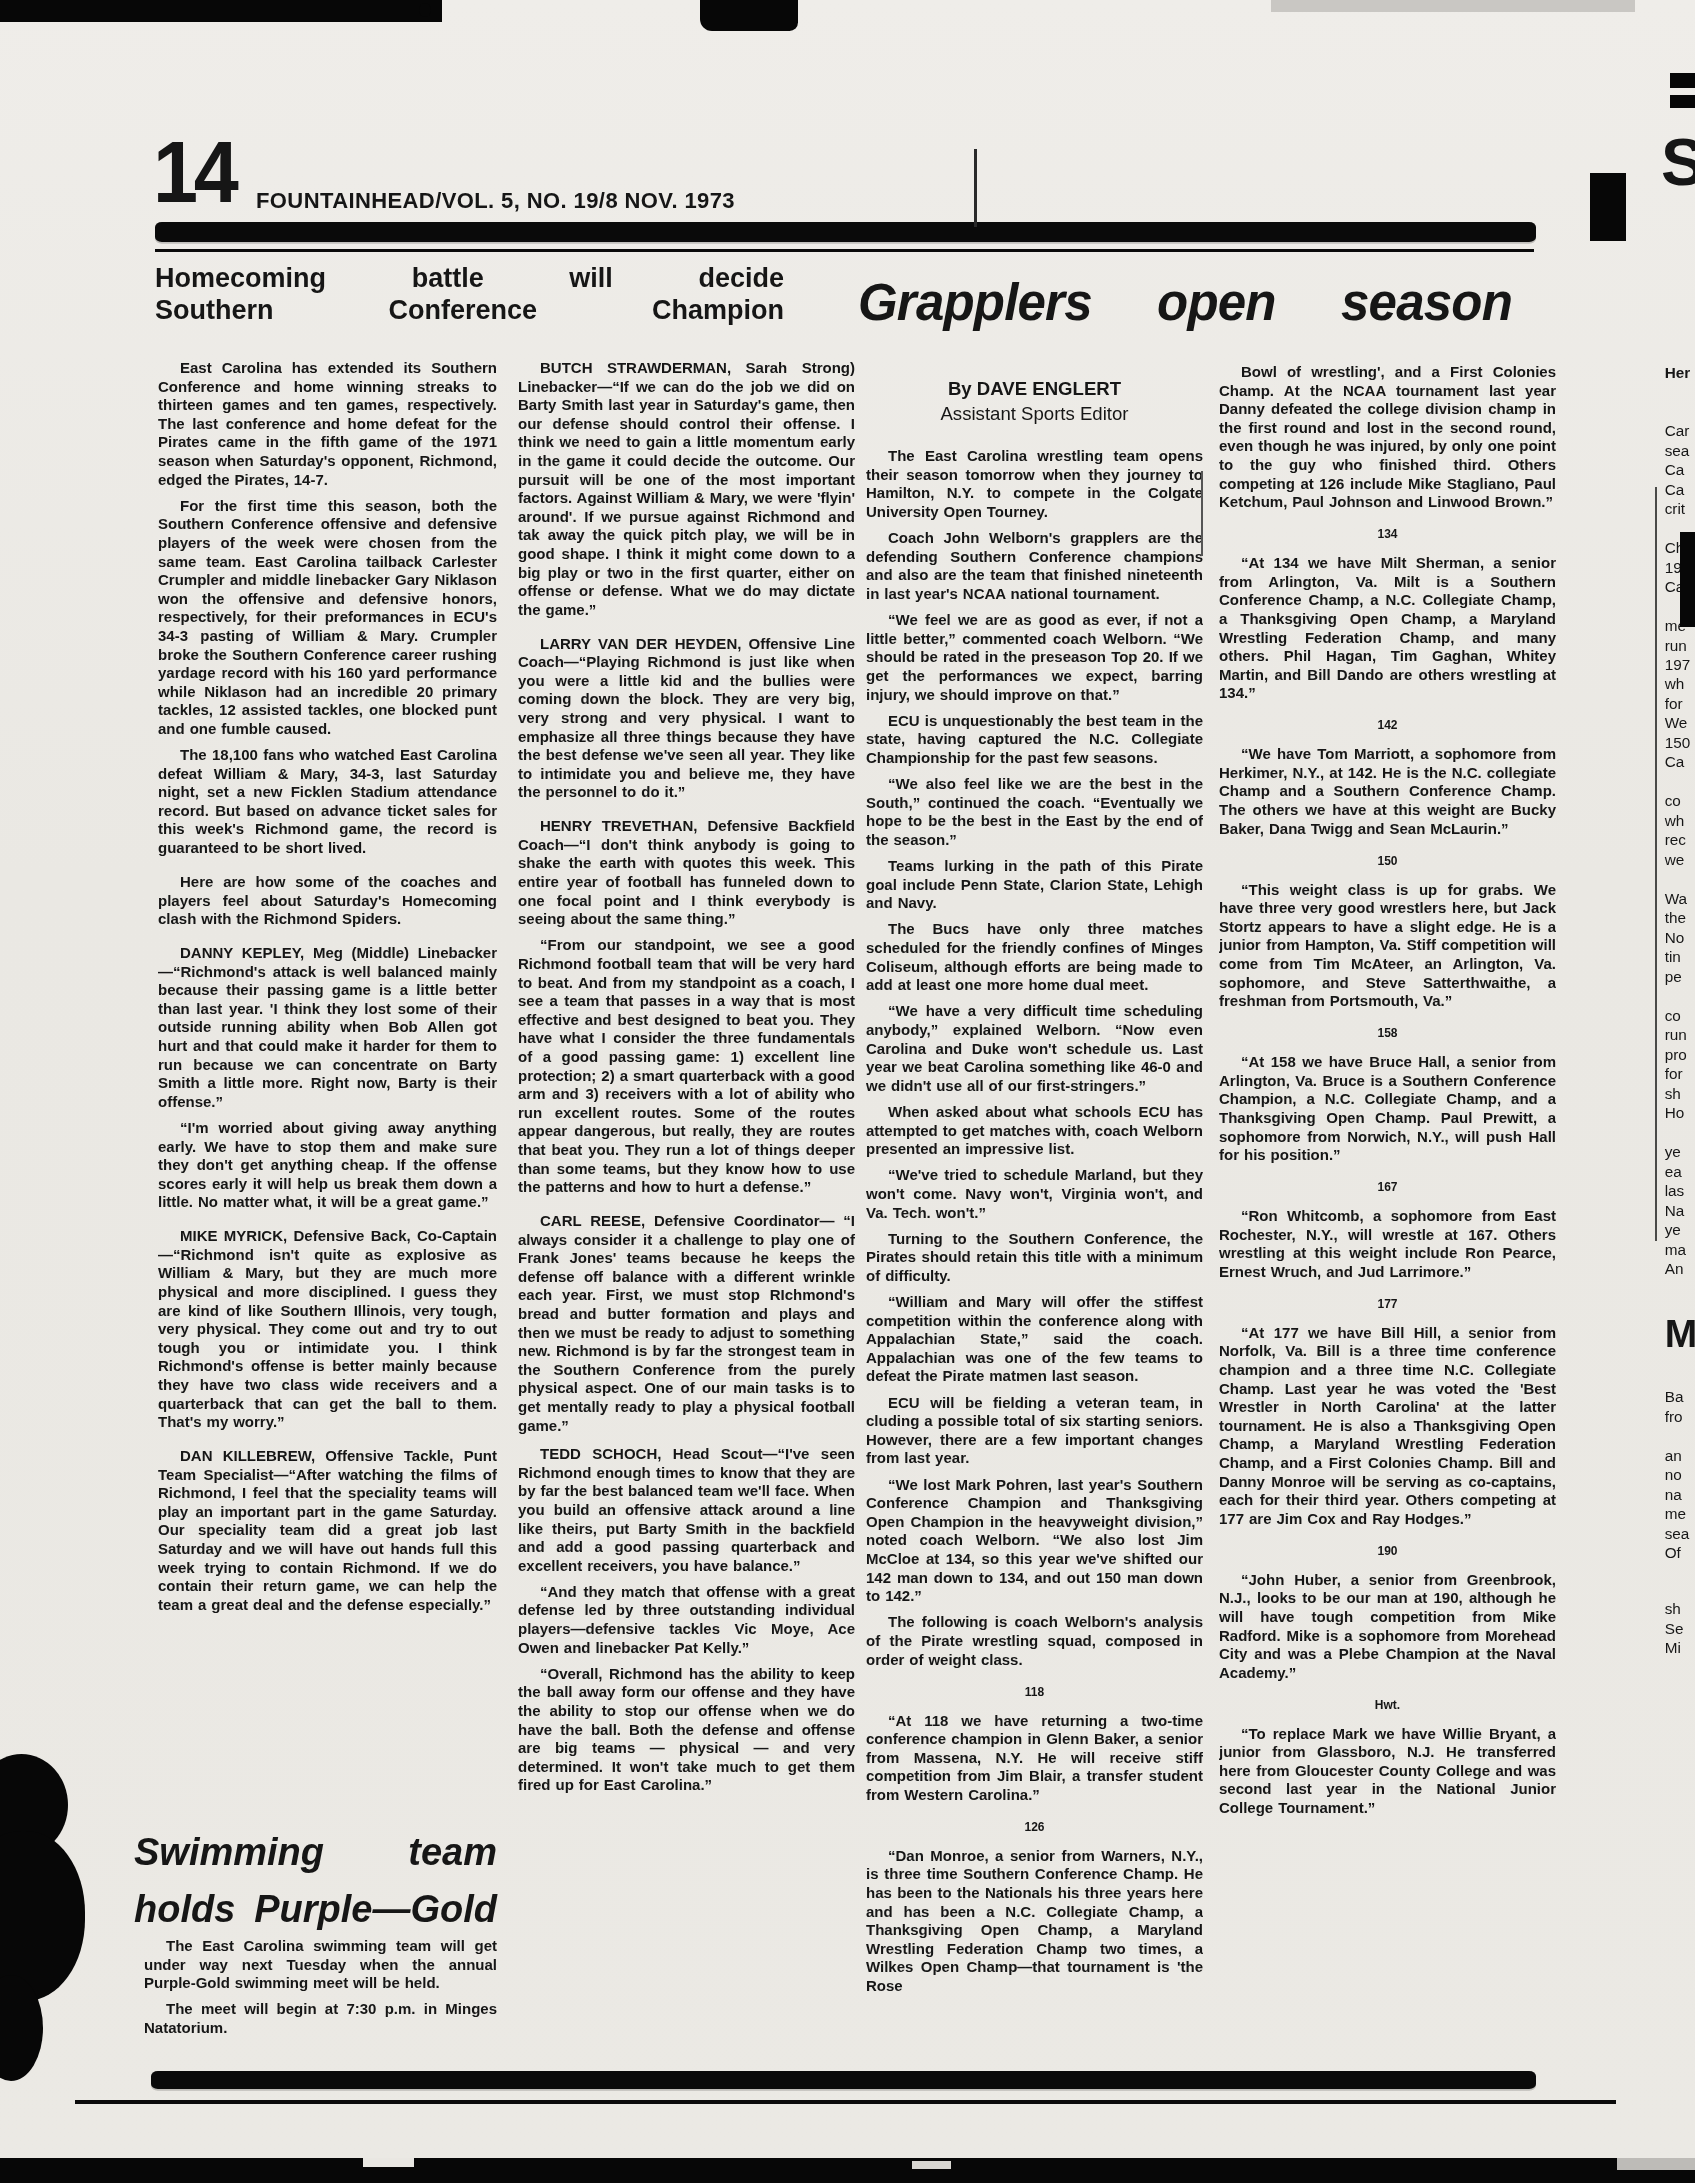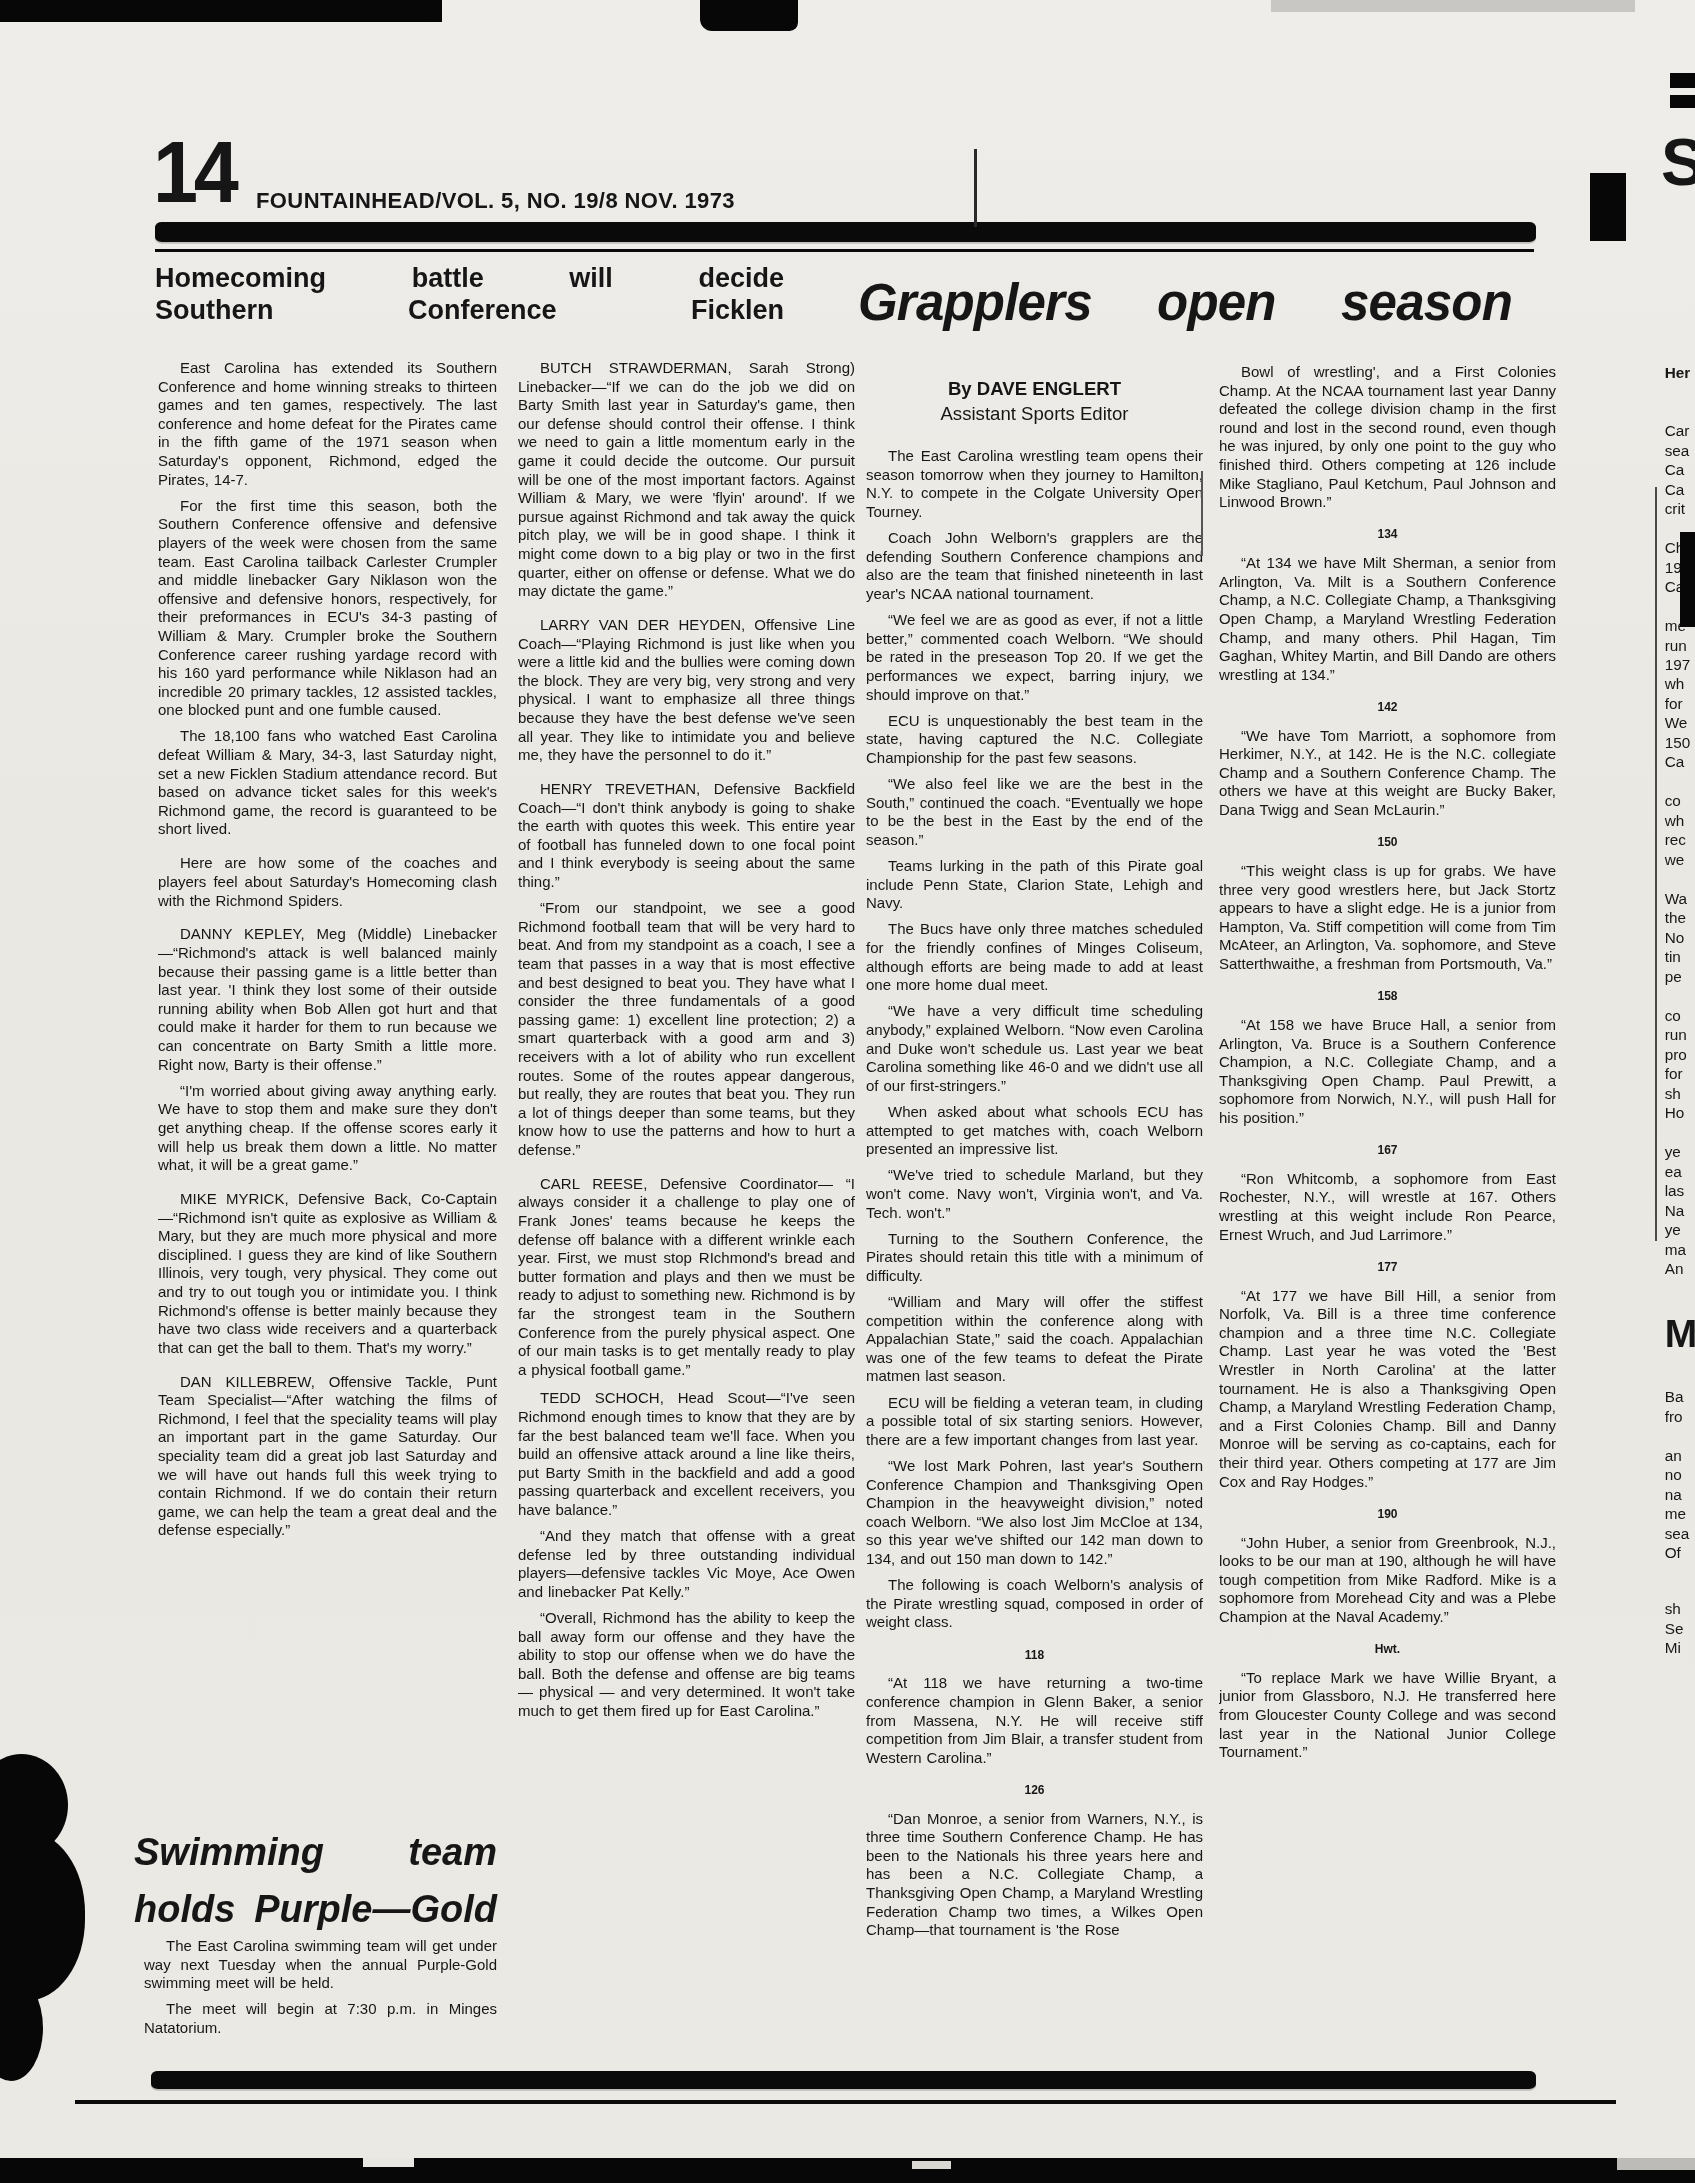--- a/index.html
+++ b/index.html
@@ -51,7 +51,7 @@
 
 <div class="hl-fb">
   <div>Homecoming battle will decide</div>
-  <div>Southern Conference Ficklen</div>
+  <div>Southern Conference Champion</div>
 </div>
 
 <div class="hl-wr">Grapplers open season</div>

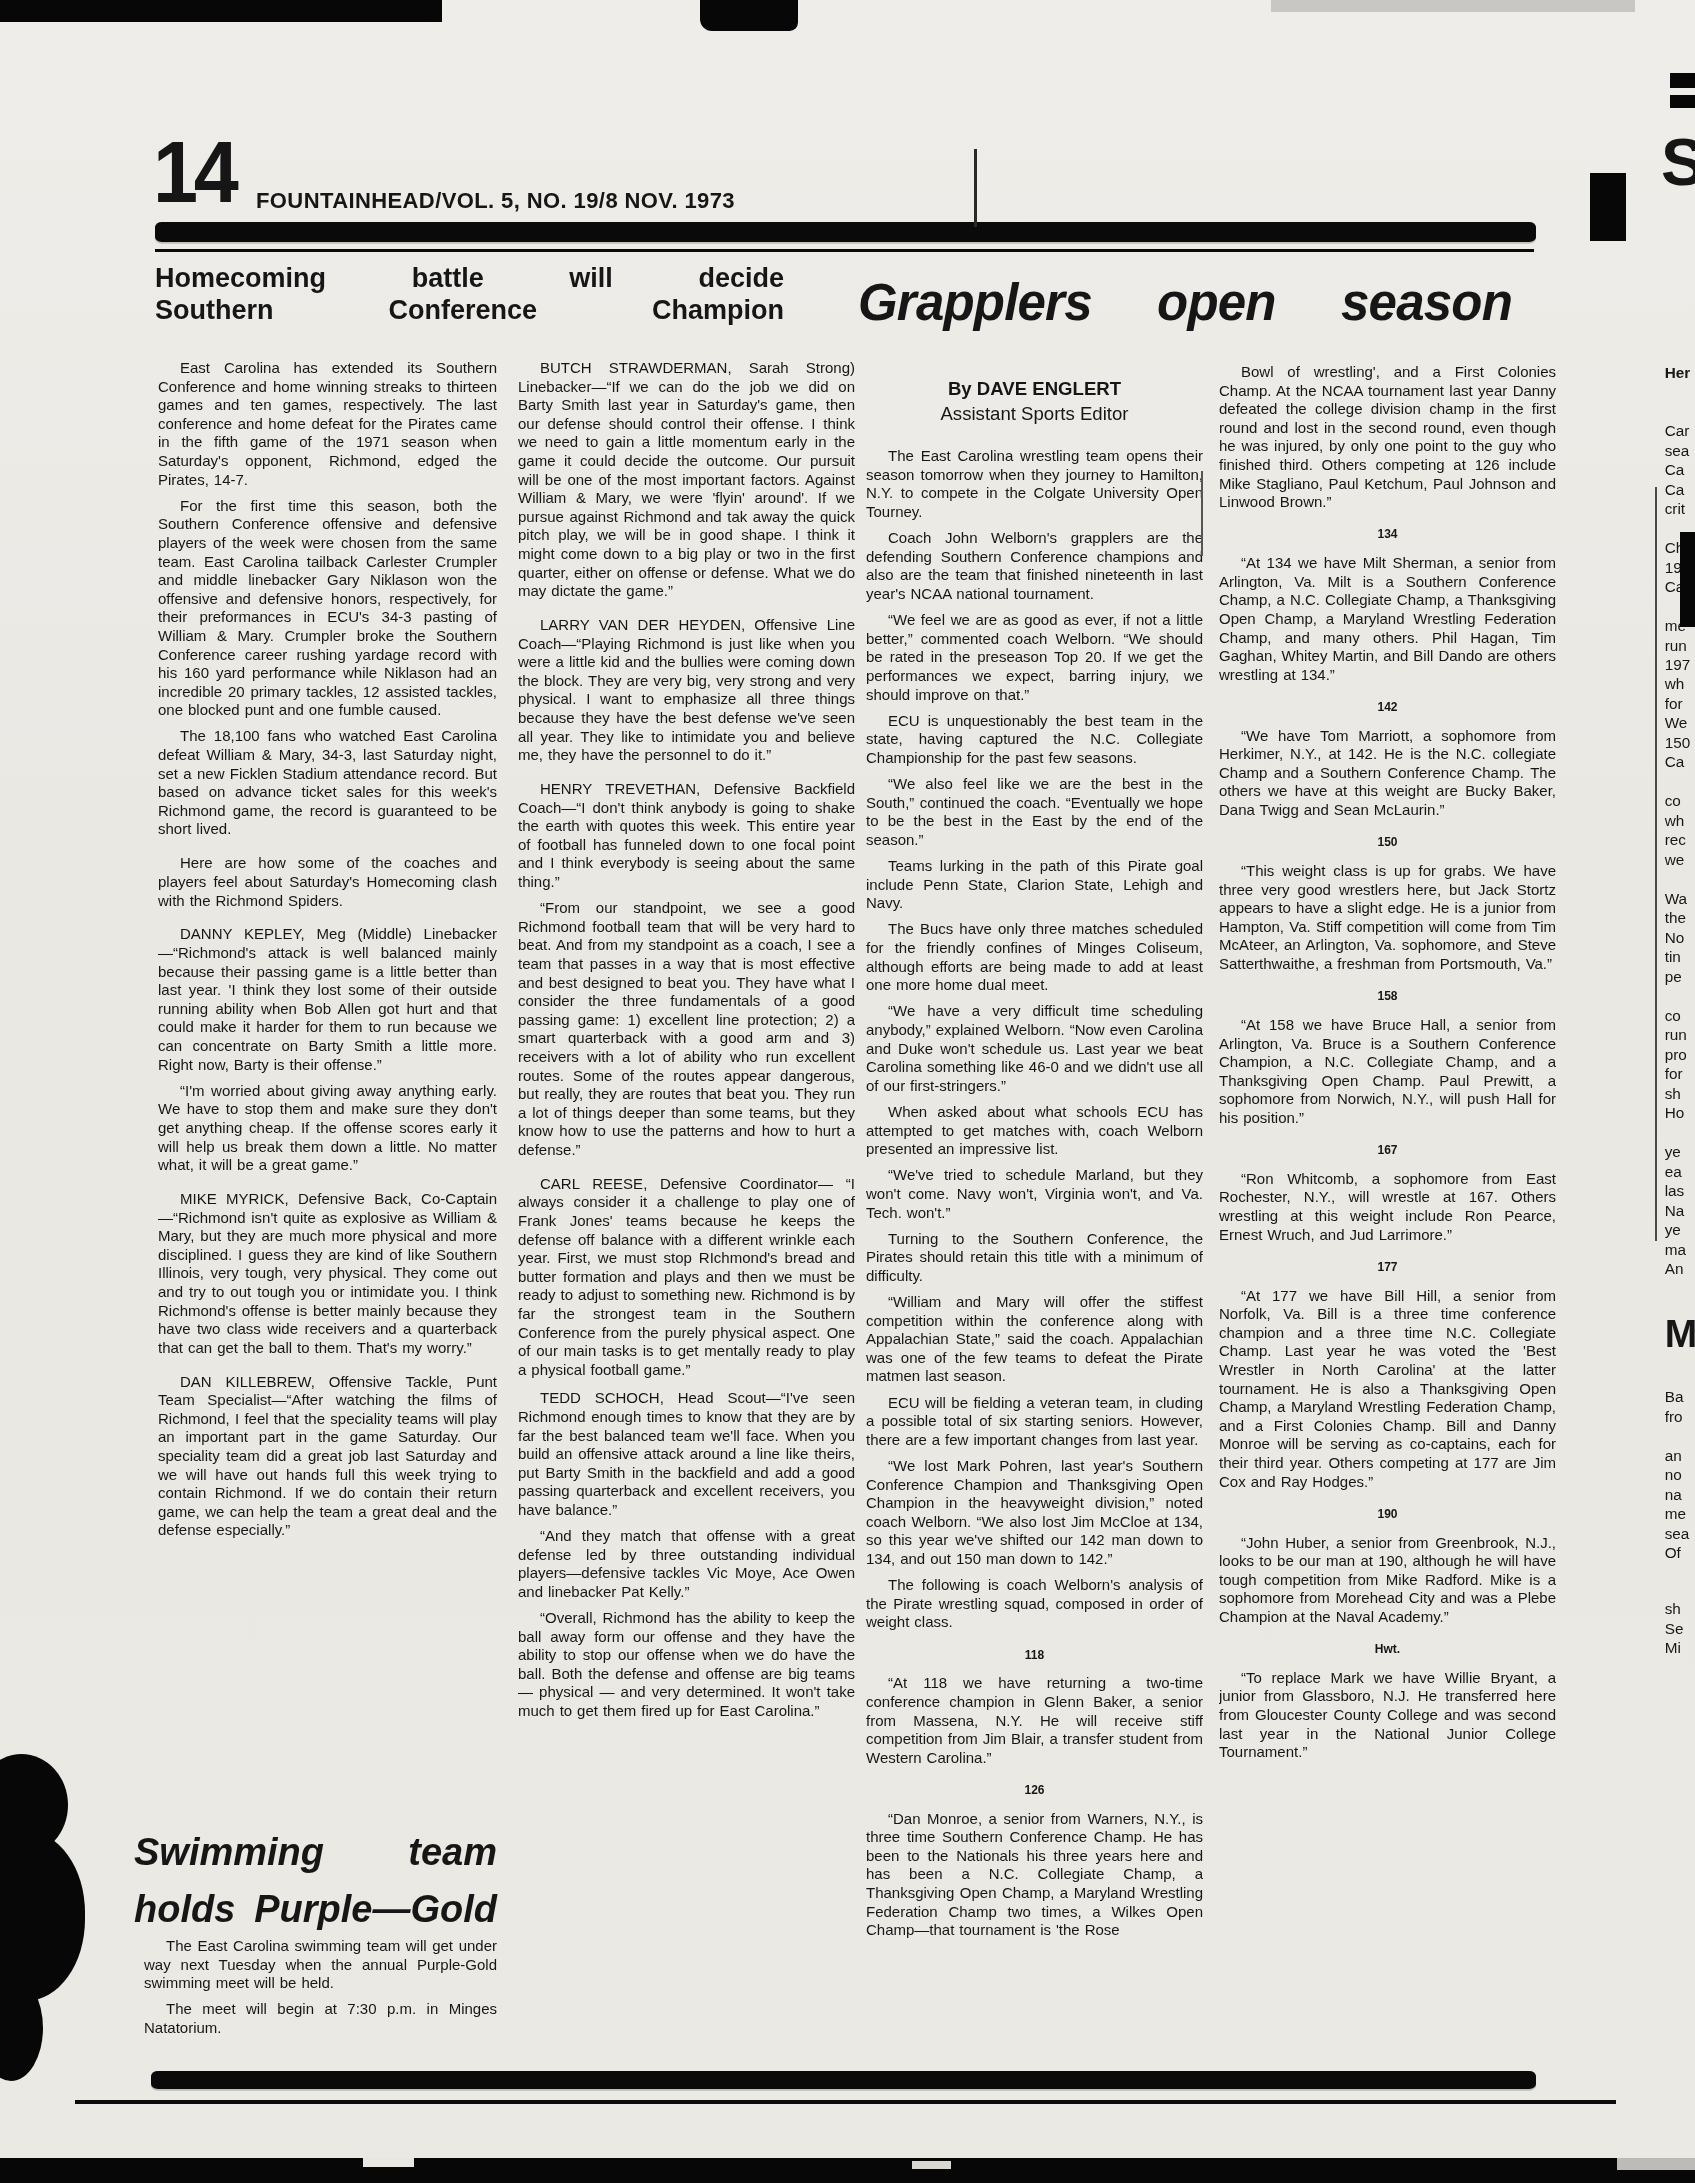--- a/index.html
+++ b/index.html
@@ -30,7 +30,7 @@
   .hl-swim div{text-align:justify;text-align-last:justify;}
   
   .col{position:absolute;text-align:justify;font-size:15px;line-height:18.6px;overflow:hidden;word-spacing:0.8px;}
-  .blk-p{text-indent:22px;margin:0 0 7.6px 0;}
+  .blk-p{text-indent:22px;margin:0 0 7.6px 0;font-weight:bold;}
   .blk-h{text-align:center;font-weight:700;font-size:12px;margin:13.6px 0 10.2px 0;text-indent:0;}
   .blk-frag{position:absolute;left:1.7px;font-size:15.3px;white-space:nowrap;}
   

